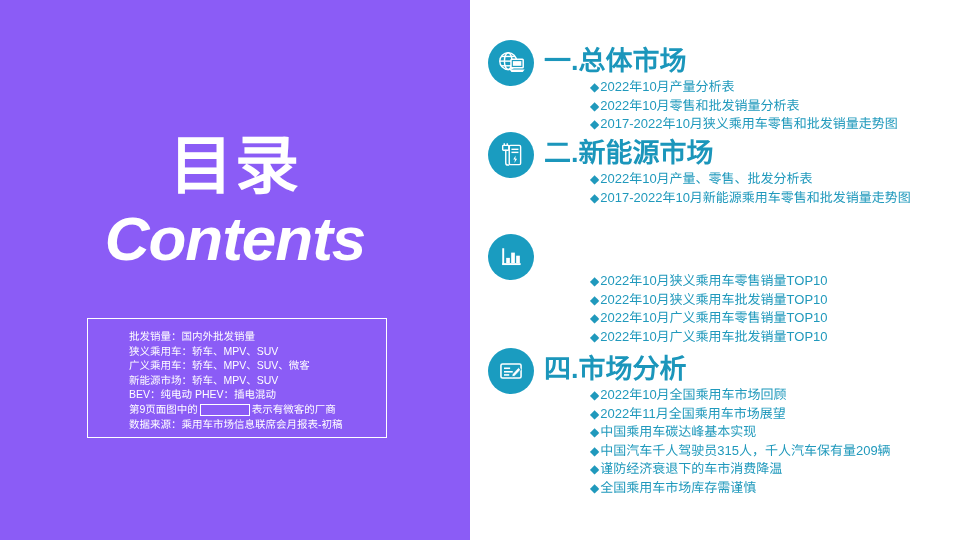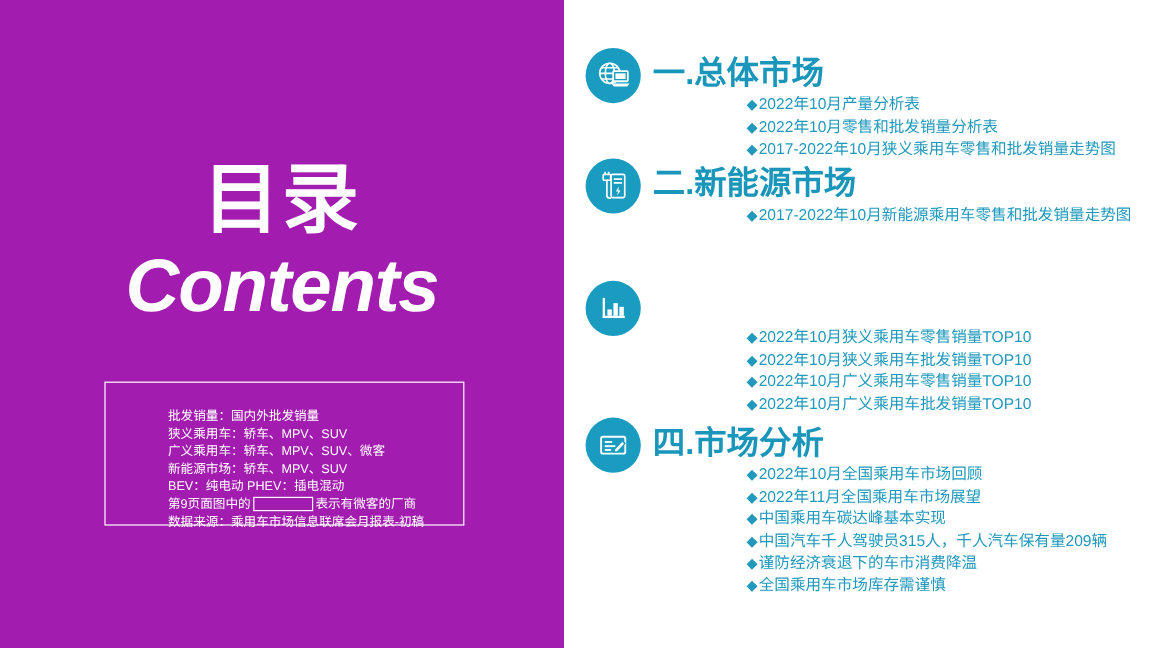--- a/index.html
+++ b/index.html
@@ -152,7 +152,6 @@
     line-height: 17.5px;
     color: #2099BC;
     white-space: nowrap;
-    margin-left: 32px;
   }
   .bullet {
     color: #2099BC;

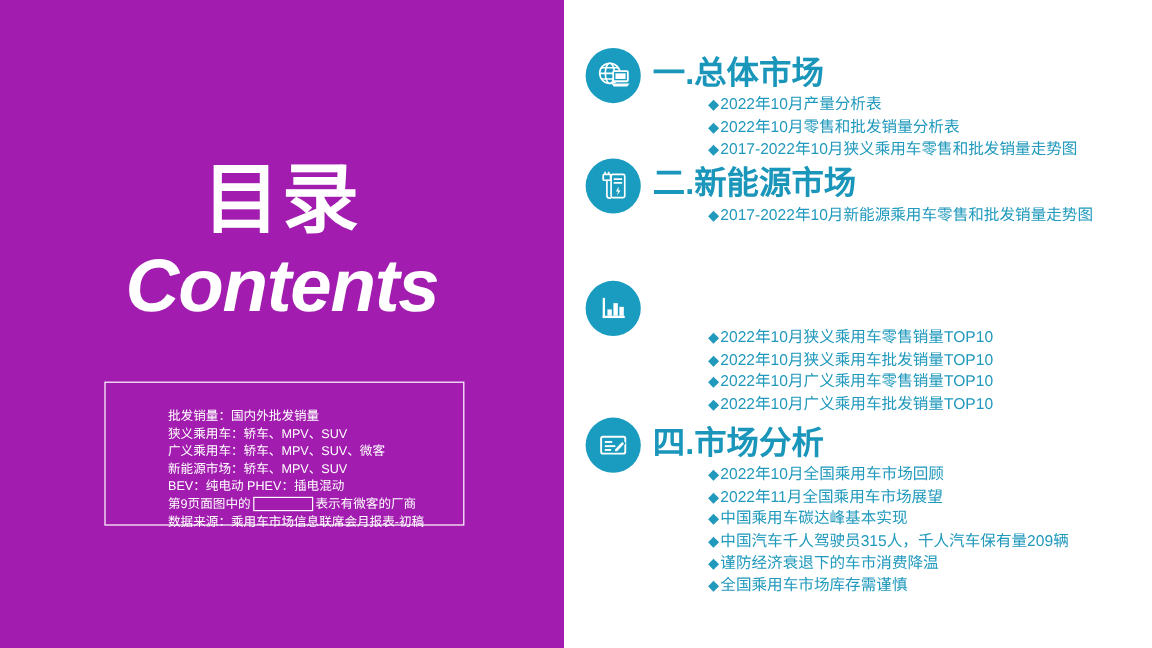--- a/index.html
+++ b/index.html
@@ -28,7 +28,7 @@
     top: 0;
     width: 530px;
     height: 540px;
-    background: #a21caf;
+    background: #8b5cf6;
   }
 
   .title-block {

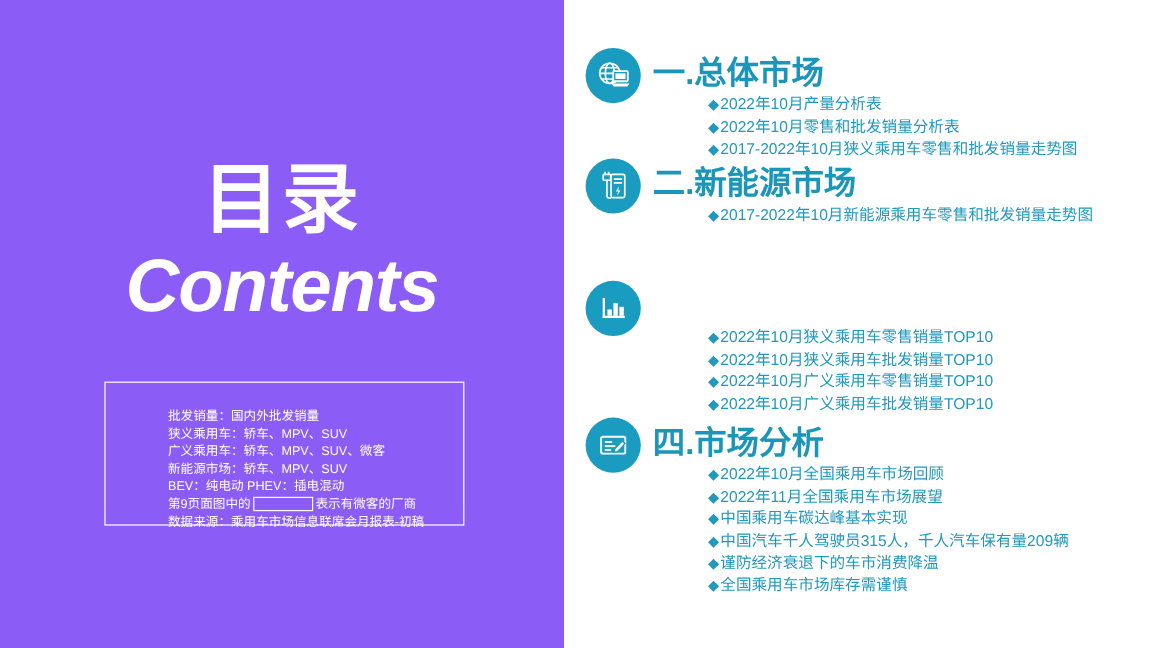--- a/index.html
+++ b/index.html
@@ -233,6 +233,7 @@
         <span class="sec-title">二.新能源市场</span>
       </div>
       <ul class="sec-items">
+        <li><span class="bullet">◆</span><span>2022年10月产量、零售、批发分析表</span></li>
         <li><span class="bullet">◆</span><span>2017-2022年10月新能源乘用车零售和批发销量走势图</span></li>
       </ul>
     </div>

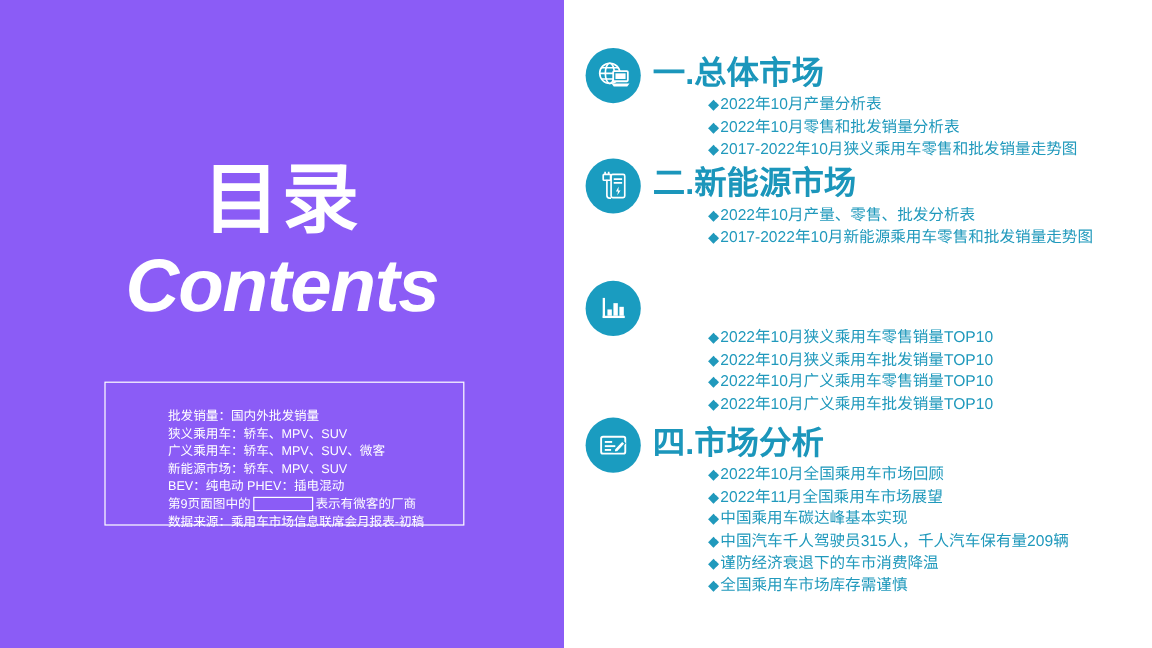--- a/index.html
+++ b/index.html
@@ -76,7 +76,7 @@
     margin: 0 0 0 2px;
   }
   .note-lines {
-    margin: 16px;
+    margin: 5px;
     padding: 0;
     list-style: none;
   }

